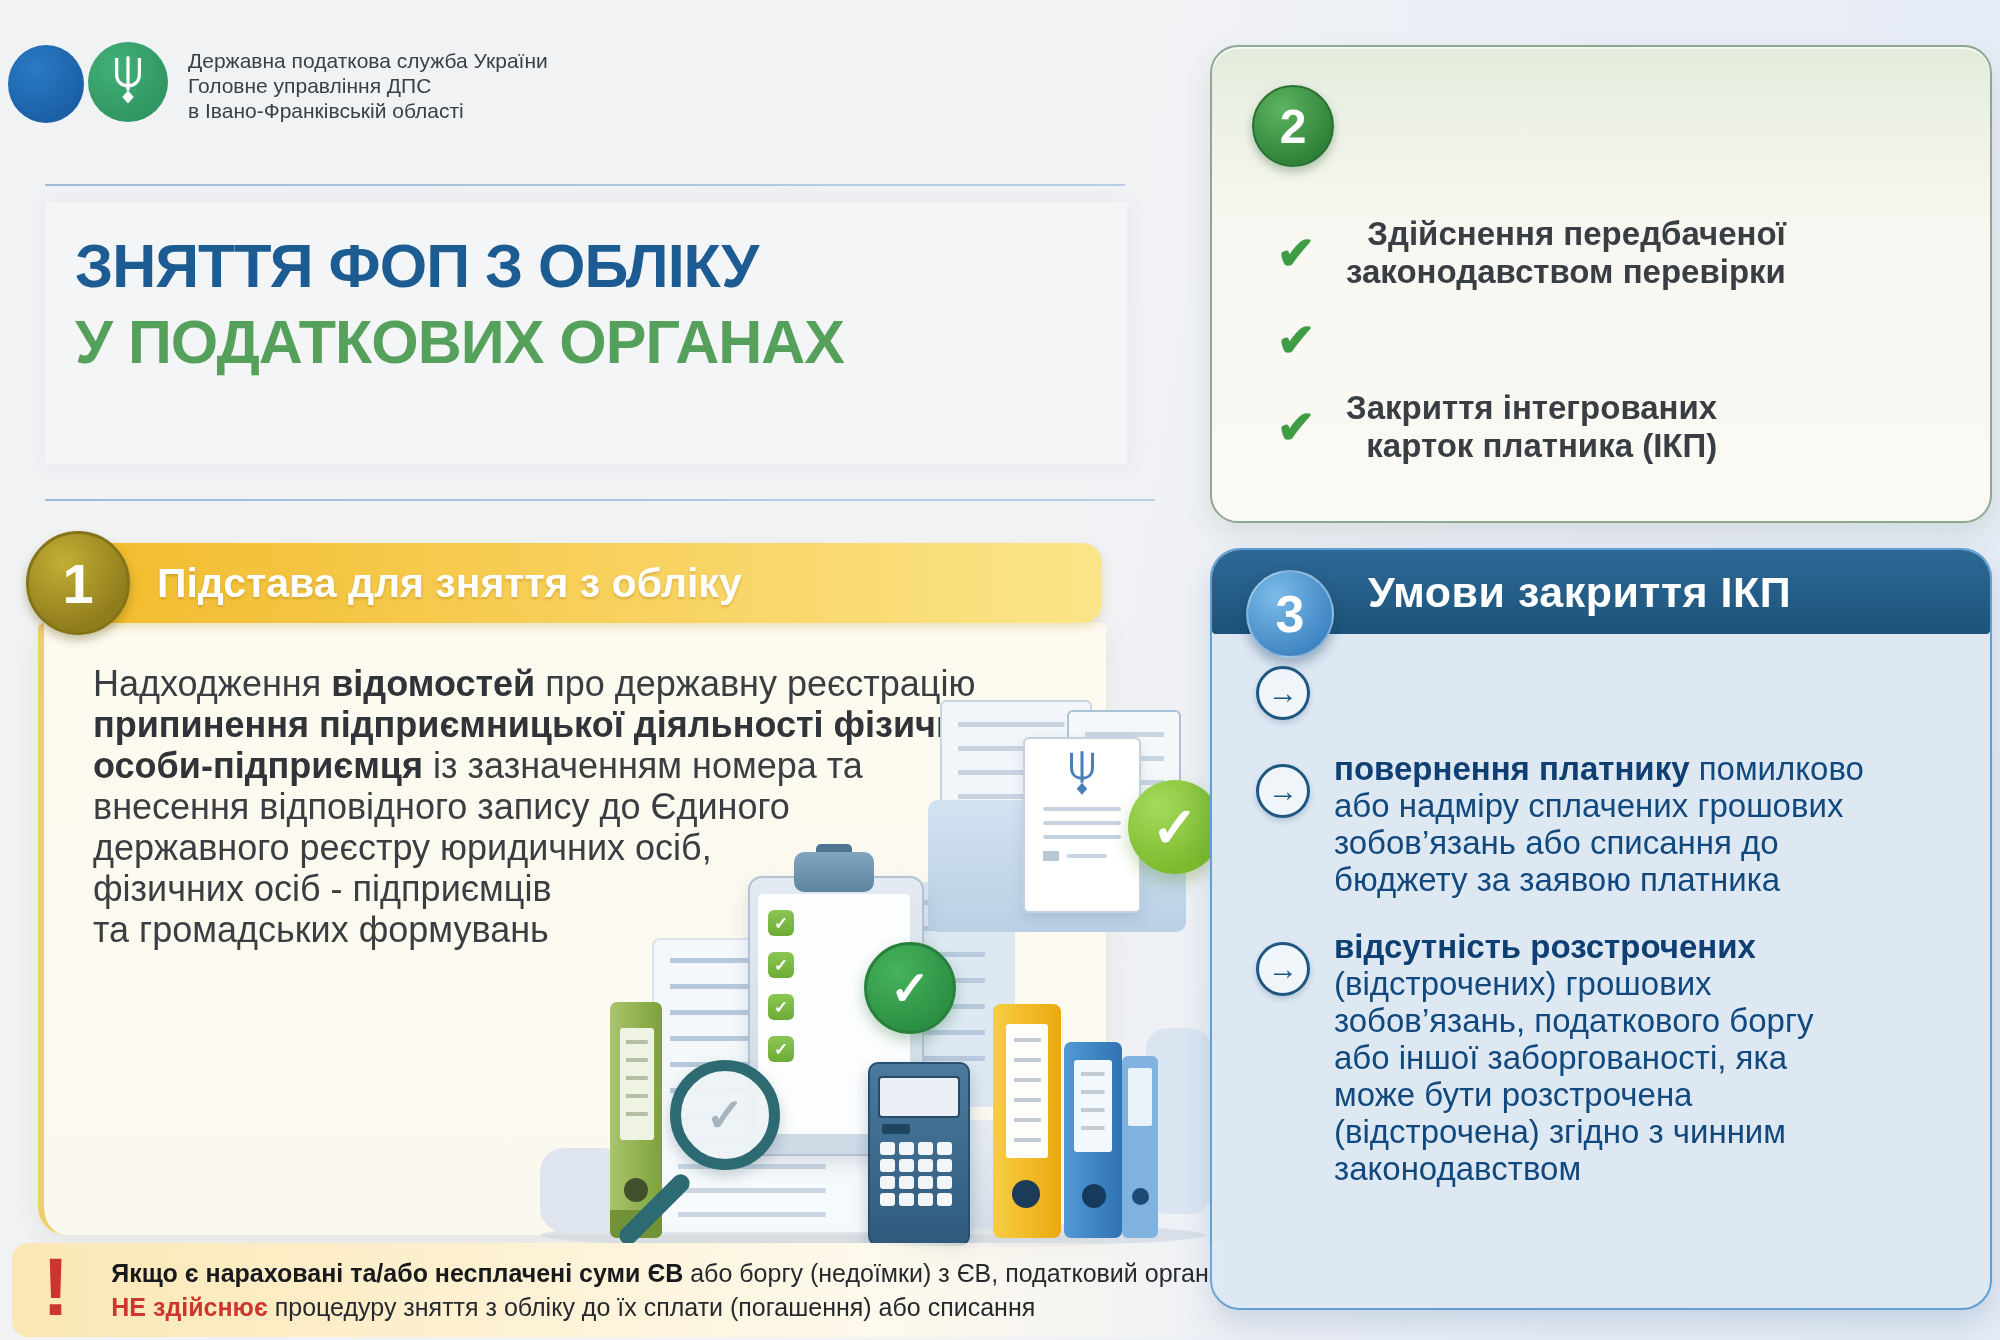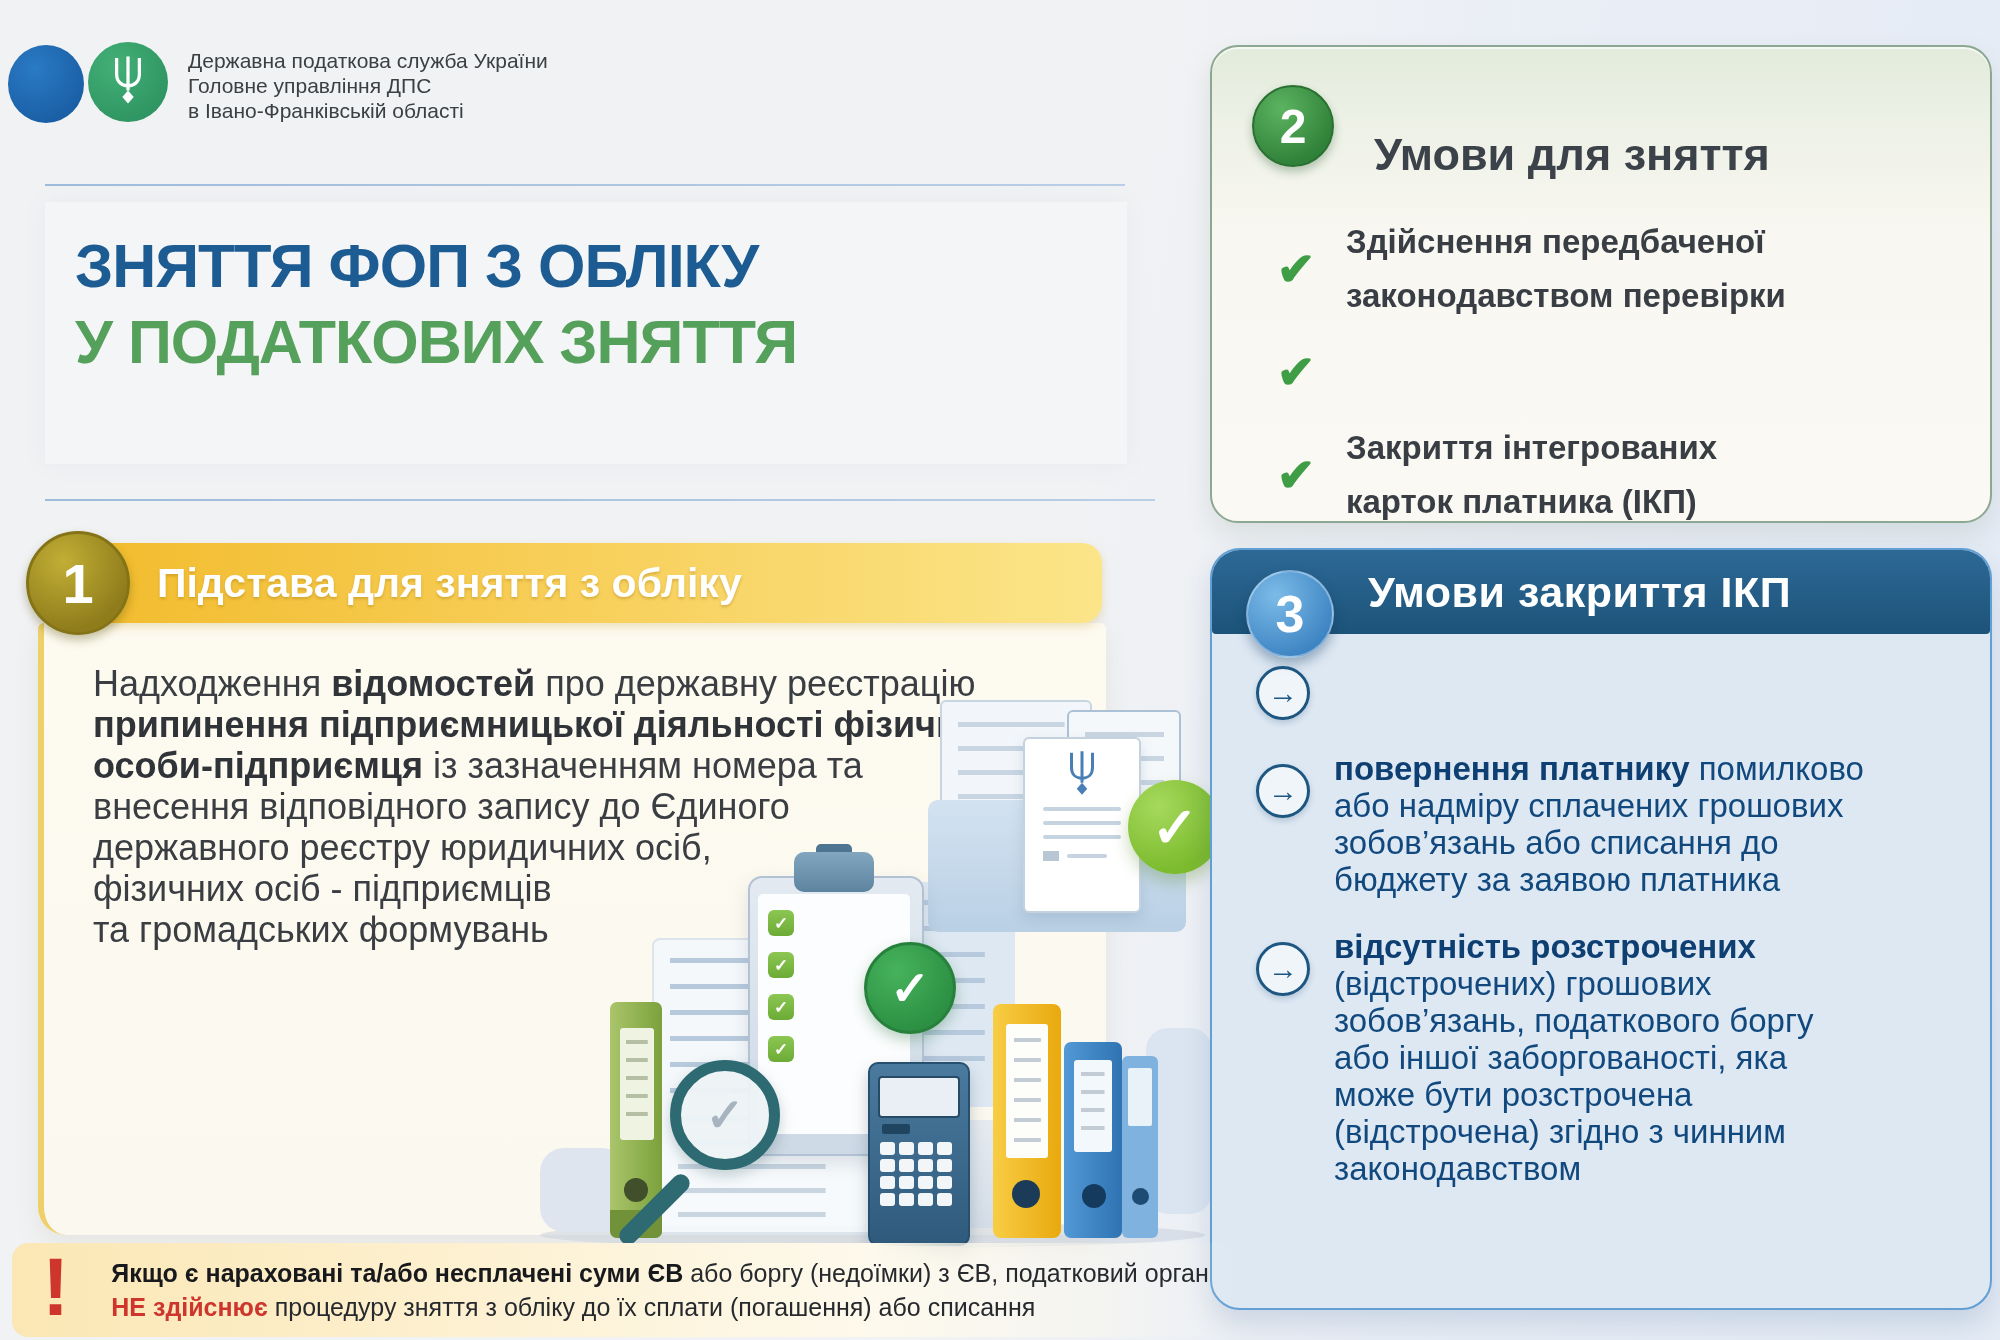--- a/index.html
+++ b/index.html
@@ -284,7 +284,6 @@
     <div class="abs num-circle c2-circle">
       <span>2</span>
     </div>
-    <h2 class="abs c2-title">Умови для зняття</h2>
     <div class="abs s2-items">
       <div class="s2-item">
         <span class="s2-check">✔</span>

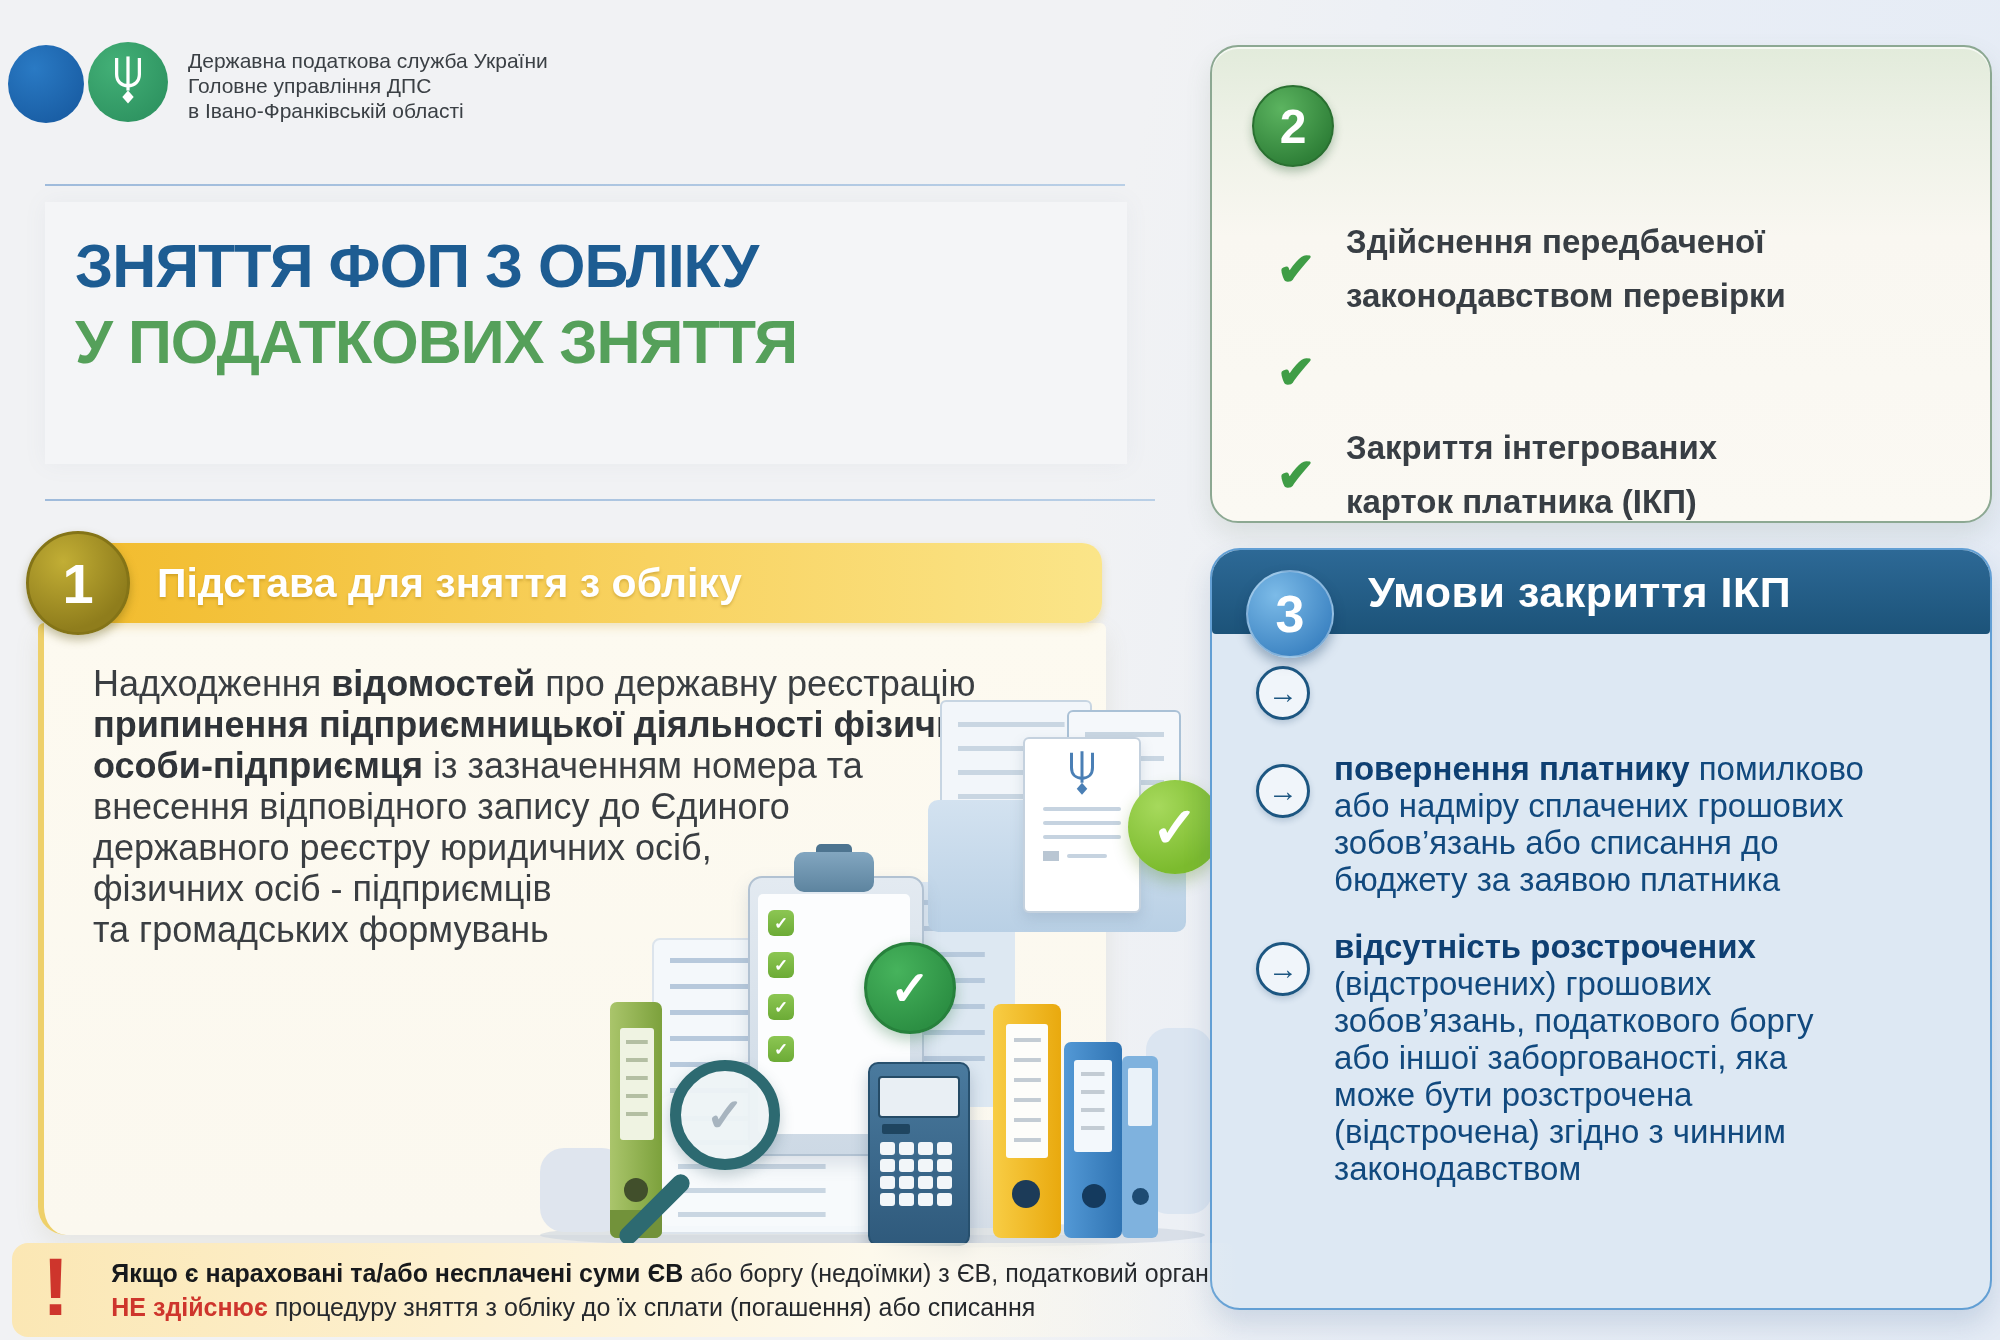--- a/index.html
+++ b/index.html
@@ -122,7 +122,7 @@
   .s2-items{left:58px;top:168px;width:690px;display:flex;flex-direction:column;gap:26px;}
   .s2-item{display:flex;align-items:center;gap:24px;}
   .s2-check{flex:0 0 52px;text-align:center;color:#3f9d46;font-size:46px;font-weight:700;line-height:1;}
-  .s2-text{font-size:33px;line-height:54px;font-weight:700;color:#383e44;white-space:pre-line;}
+  .s2-text{font-size:33px;line-height:38px;font-weight:700;color:#383e44;white-space:pre-line;text-align:right;}
 
   
   .card3{left:1210px;top:548px;width:778px;height:758px;border:2px solid #629fd4;border-radius:30px;

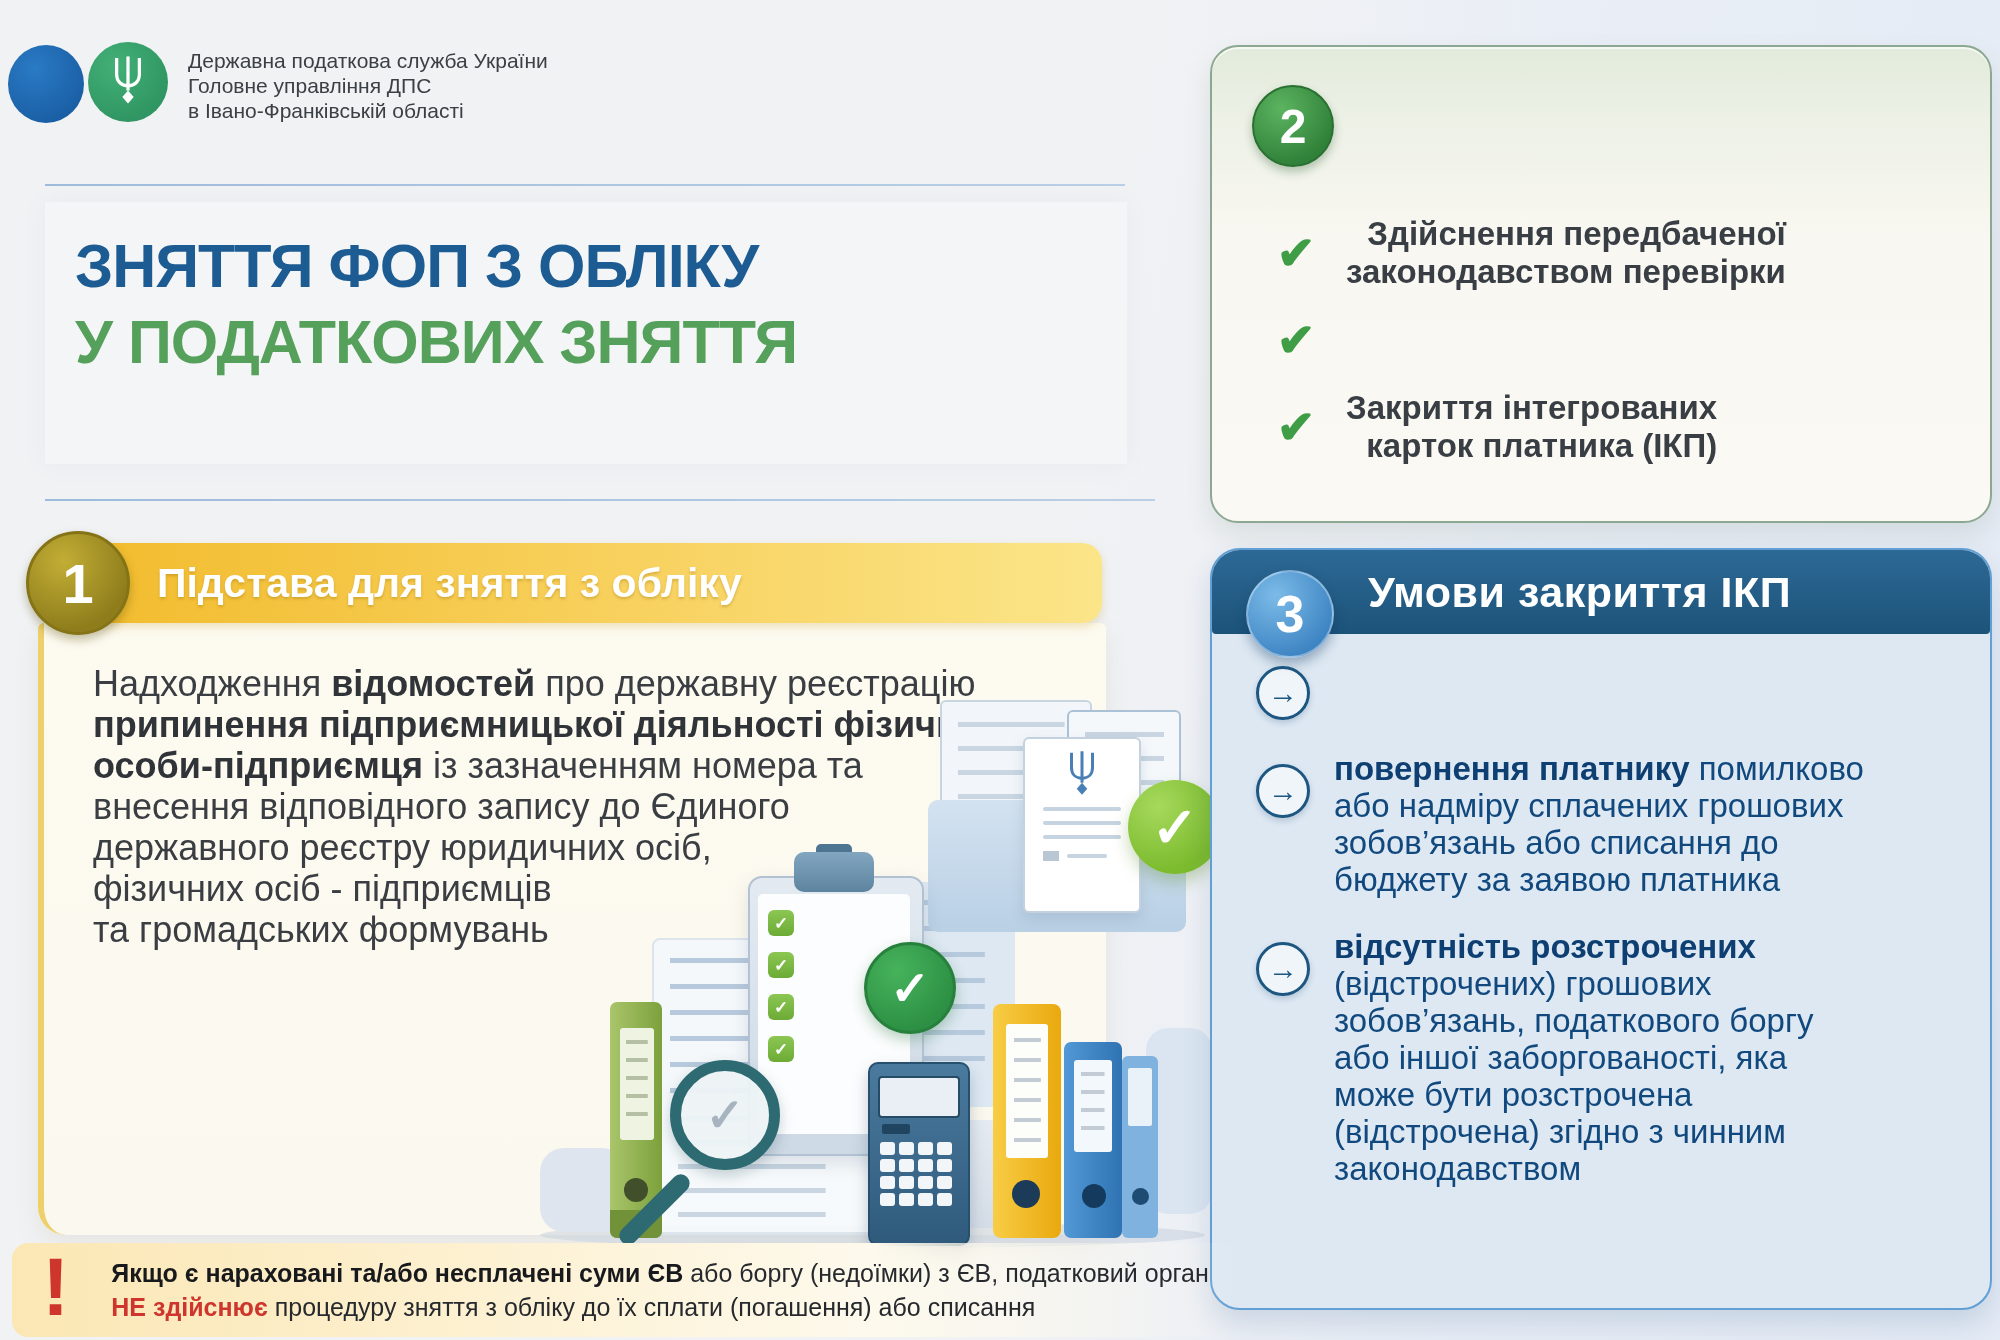--- a/index.html
+++ b/index.html
@@ -174,7 +174,7 @@
   <div class="abs hr1"></div>
   <div class="abs main-title">
     <div class="t1">ЗНЯТТЯ ФОП З ОБЛІКУ</div>
-    <div class="t2">У ПОДАТКОВИХ ЗНЯТТЯ</div>
+    <div class="t2">У ПОДАТКОВИХ ОРГАНАХ</div>
   </div>
   <div class="abs hr2"></div>
 

